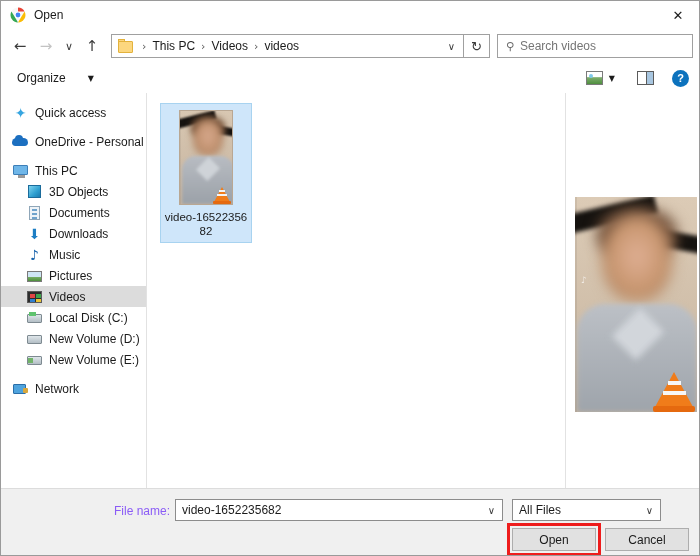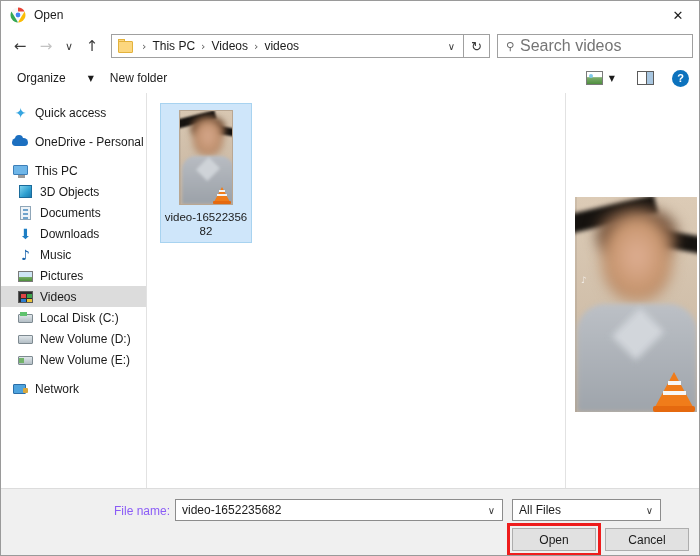--- a/index.html
+++ b/index.html
@@ -163,7 +163,7 @@
     margin-left: 2px;
   }
   .search-ph {
-    font-size: 16px;
+    font-size: 12px;
     color: #3c3c3c;
     border: none;
     outline: none;

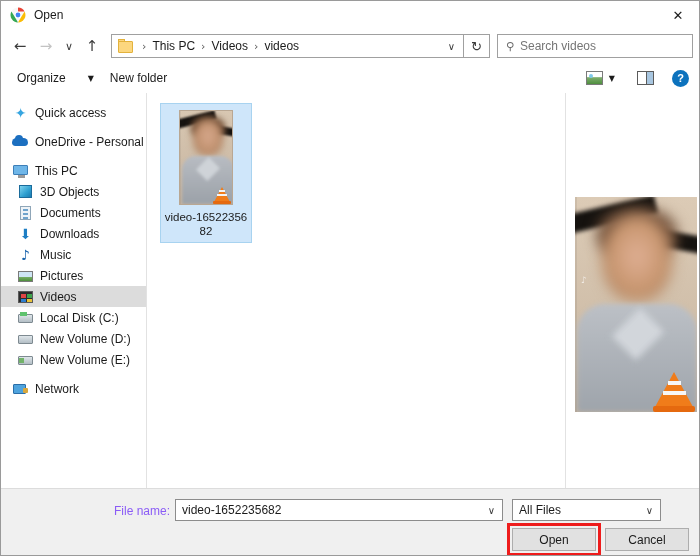--- a/index.html
+++ b/index.html
@@ -780,9 +780,6 @@
     <div class="tb-item first">
       <span>Organize</span>
       <span class="tb-caret">▼</span>
-    </div>
-    <div class="tb-item">
-      <span>New folder</span>
     </div>
     <div class="tb-right">
       <div class="view-icon"></div>

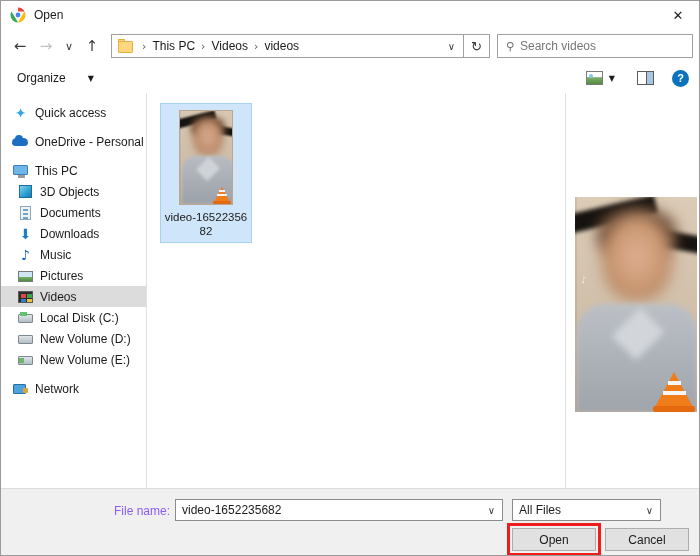--- a/index.html
+++ b/index.html
@@ -277,7 +277,7 @@
     padding-left: 11px;
     box-sizing: border-box;
   }
-  .nav-row.indent { padding-left: 16px; }
+  .nav-row.indent { padding-left: 25px; }
   .nav-row.selected { background: #dcdcdc; }
   .nav-row .ic {
     width: 17px; height: 16px;

